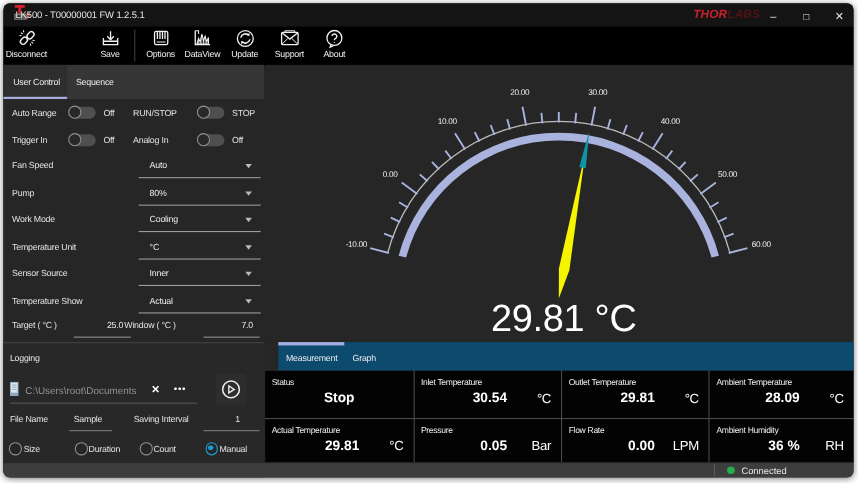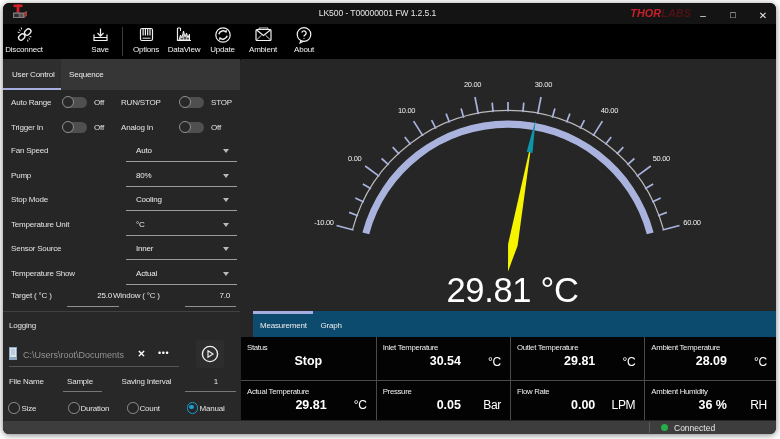--- a/index.html
+++ b/index.html
@@ -7,7 +7,7 @@
 .abs{position:absolute}
 
 #title{left:0;top:0;width:773px;height:21px;background:#141414}
-#ttext{left:0;top:4.5px;width:738px;text-align:center;text-indent:11px;font-size:8.6px;color:#e6e6e6;letter-spacing:-.1px}
+#ttext{left:0;top:4.5px;width:738px;text-indent:11px;font-size:8.6px;color:#e6e6e6;letter-spacing:-.1px}
 #logo{right:85px;top:4.2px;font-size:10.8px;font-weight:bold;font-style:italic;letter-spacing:.1px}
 #logo .t1{color:#c8202a}#logo .t2{color:#4f1216}
 .winbtn{top:0;width:18px;height:21px;color:#e8e8e8;text-align:center;font-size:10px;line-height:25px}

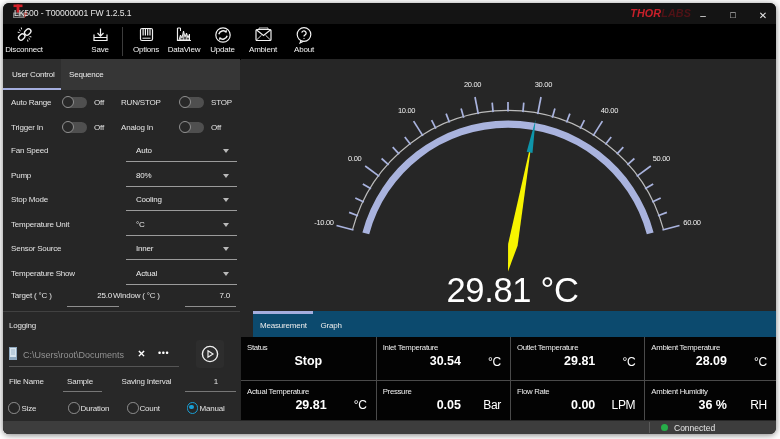--- a/index.html
+++ b/index.html
@@ -132,7 +132,7 @@
         <path d="M5 2 h9 M5 3.5 V2 M14 3.5 V2" stroke-width="0.9"></path>
       </svg>
         </div>
-      <span class="lb">Ambient</span>
+      <span class="lb">Support</span>
     </div>
     <div class="tbi" style="left:266px">
         <div class="ic">

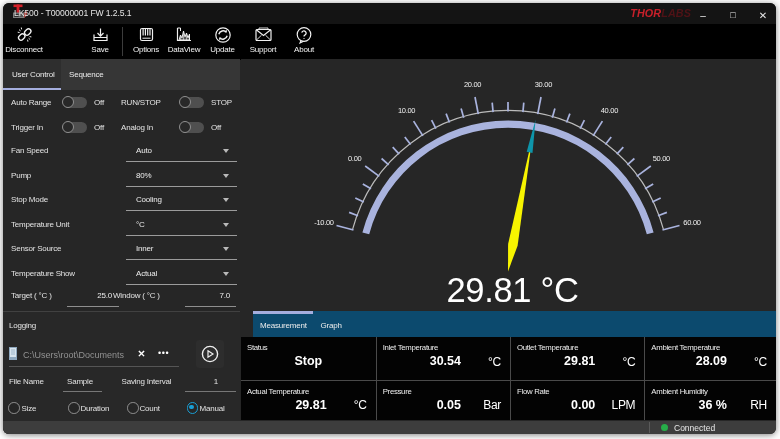--- a/index.html
+++ b/index.html
@@ -184,7 +184,7 @@
     <div class="combo-val" style="top:111.5px">80%</div>
     <div class="combo-arr" style="top:114.5px"></div>
     <div class="combo-line" style="top:126.5px"></div>
-    <div class="abs llab" style="left:8px;top:136px">Stop Mode</div>
+    <div class="abs llab" style="left:8px;top:136px">Work Mode</div>
     <div class="combo-val" style="top:136px">Cooling</div>
     <div class="combo-arr" style="top:139px"></div>
     <div class="combo-line" style="top:151px"></div>

